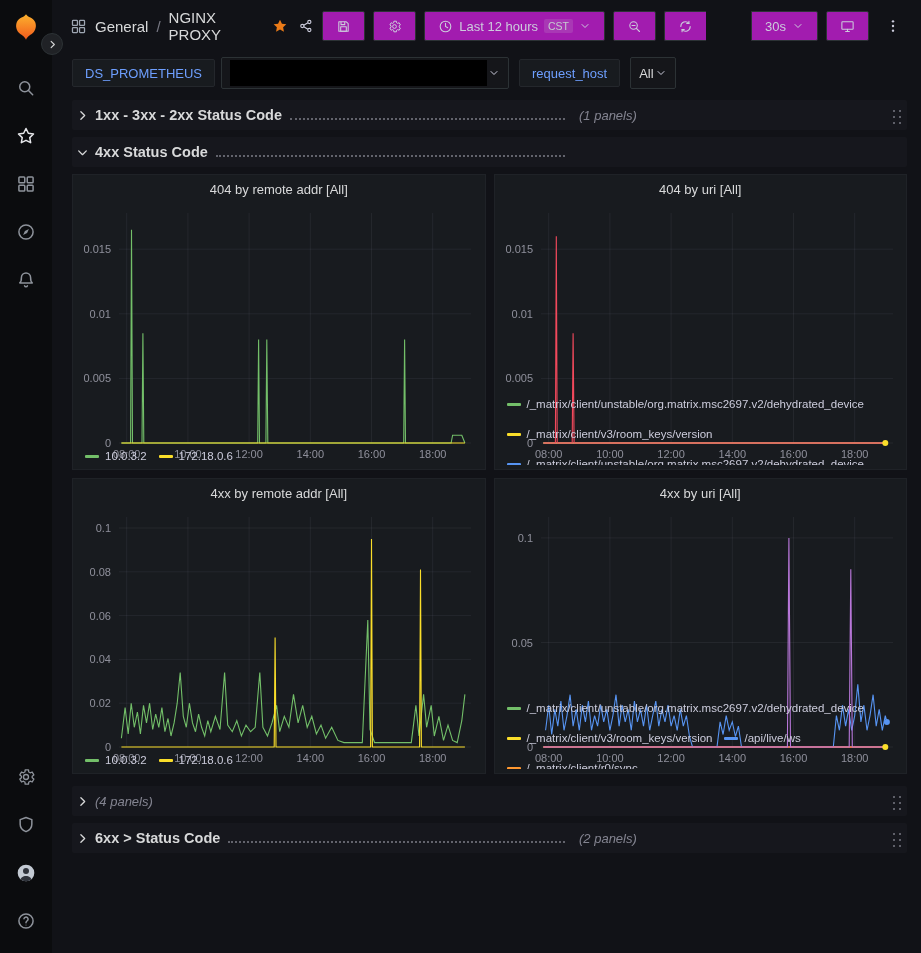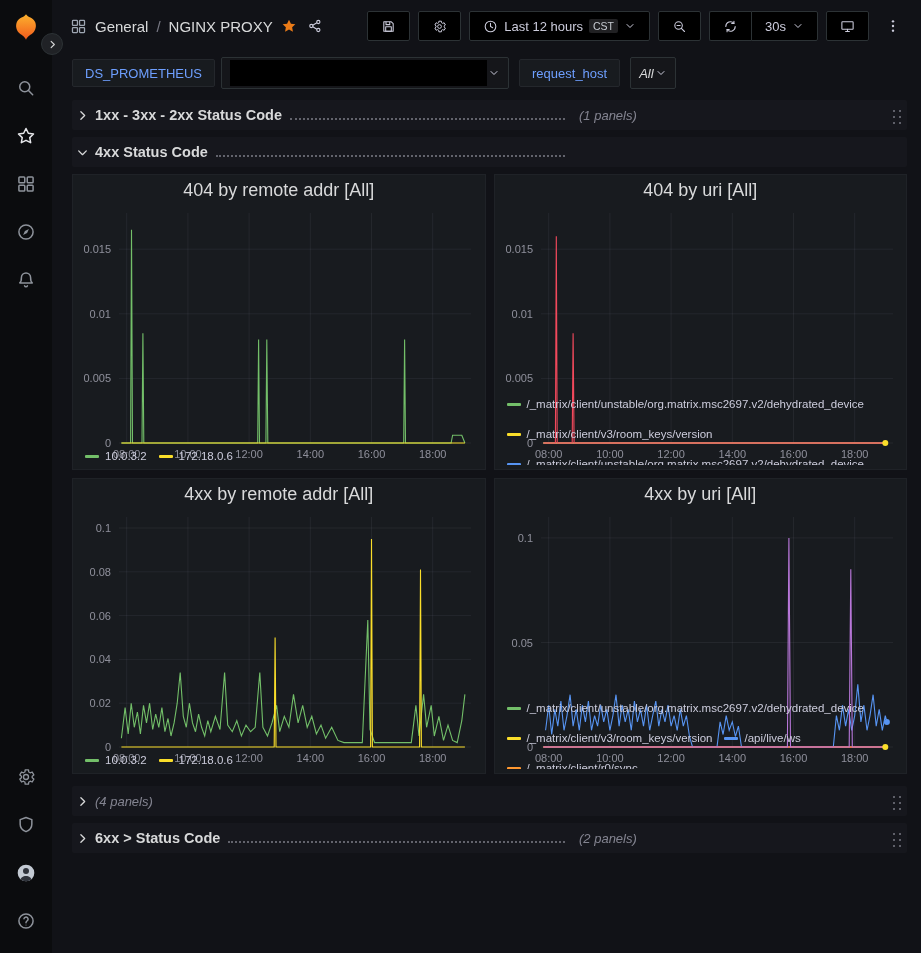--- a/index.html
+++ b/index.html
@@ -45,7 +45,7 @@
   .nav-right { margin-left:auto; display:flex; align-items:center; gap:8px; }
   .nav-btn {
     height:30px; min-width:32px; padding:0 13px; border-radius:2px;
-    background:#000000; border:1px solid #2c3235; color:#ccccdc;
+    background:#a21caf; border:1px solid #2c3235; color:#ccccdc;
     display:flex; align-items:center; justify-content:center; gap:6px; cursor:pointer;
     font-size:13px; white-space:nowrap;
   }

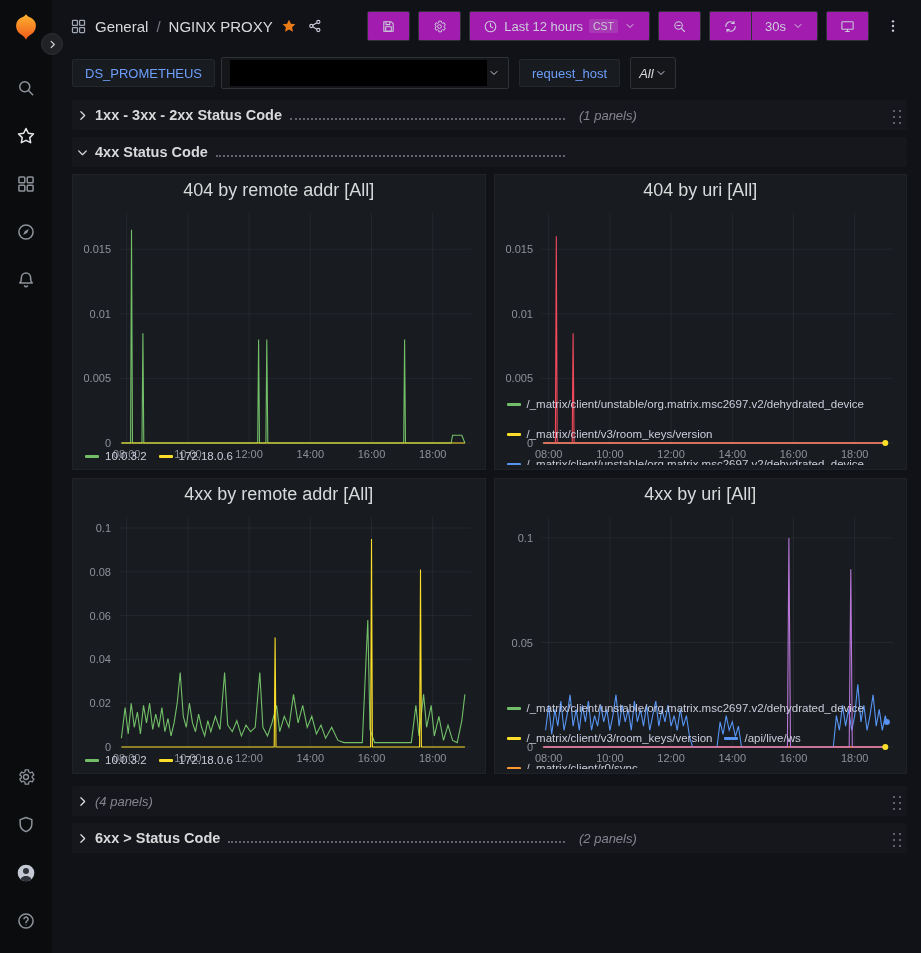--- a/index.html
+++ b/index.html
@@ -51,7 +51,7 @@
   }
   .nav-btn svg { width:15px; height:15px; flex:none; }
   .cst-tag { font-size:10.5px; padding:1px 4px; border-radius:2px; background:rgba(204,204,220,0.16); color:#c7cbd1; }
-  .btn-group { display:flex; }
+  .btn-group { display:flex;gap:45px; }
   .btn-group .nav-btn:first-child { border-right:none; border-radius:2px 0 0 2px; }
   .btn-group .nav-btn:last-child { border-radius:0 2px 2px 0; }
   .kebab-btn { background:transparent; border:none; padding:0 4px; }

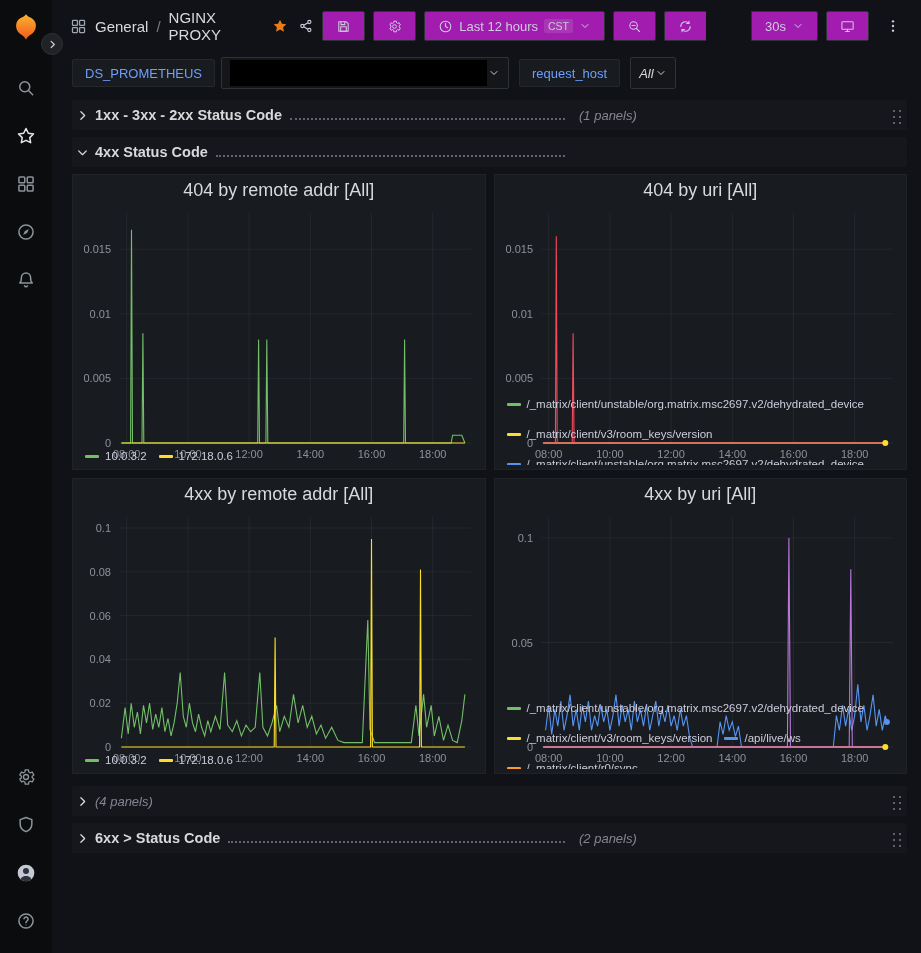--- a/index.html
+++ b/index.html
@@ -65,7 +65,7 @@
   }
   .var-select {
     height:32px; display:flex; align-items:center; gap:1px; padding:0 8px;
-    background:#15161a; border:1px solid #2c3235; border-radius:2px; cursor:pointer;font-style:italic;
+    background:#15161a; border:1px solid #2c3235; border-radius:2px; cursor:pointer;
   }
   .var-select.ds { width:288px; margin-left:-4px; }
   .redacted { flex:1; height:26px; background:#000; }

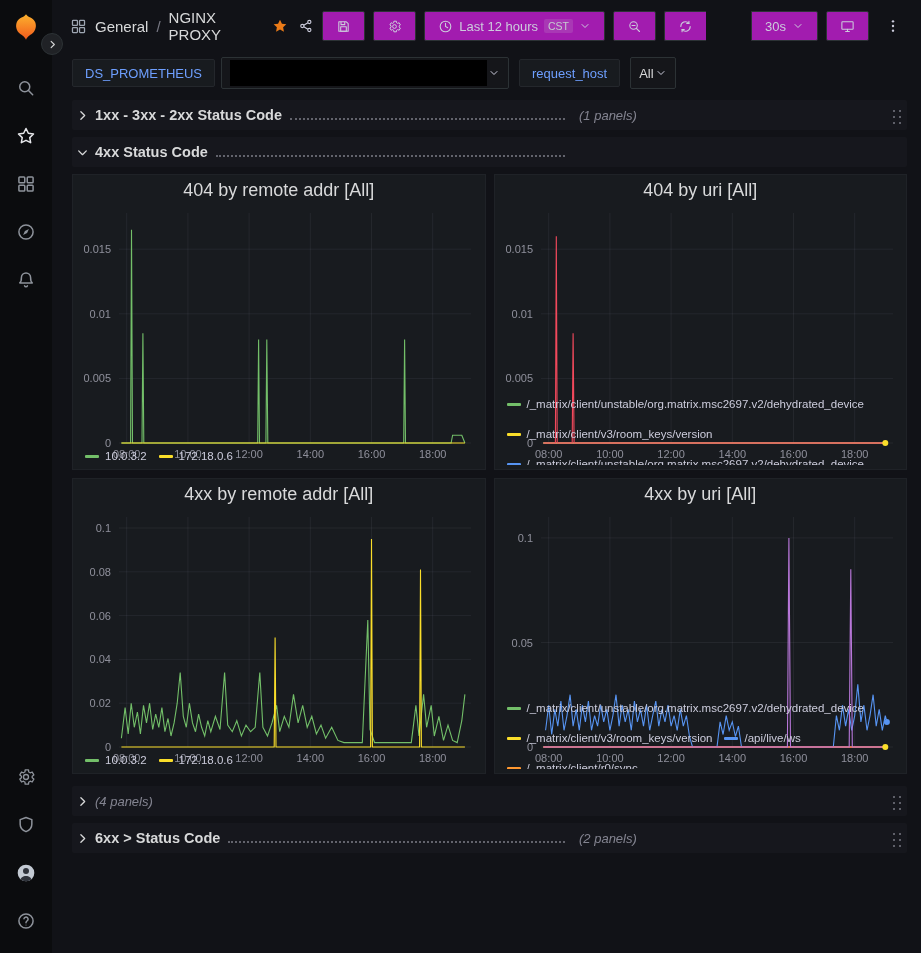--- a/index.html
+++ b/index.html
@@ -97,7 +97,7 @@
   }
   .panel-title {
     height:30px; line-height:30px; flex:none; text-align:center;
-    font-size:18px; font-weight:500; color:#d8d9da; cursor:pointer;
+    font-size:13px; font-weight:500; color:#d8d9da; cursor:pointer;
     white-space:nowrap; overflow:hidden;
   }
   .chart { flex:1; min-height:0; }

